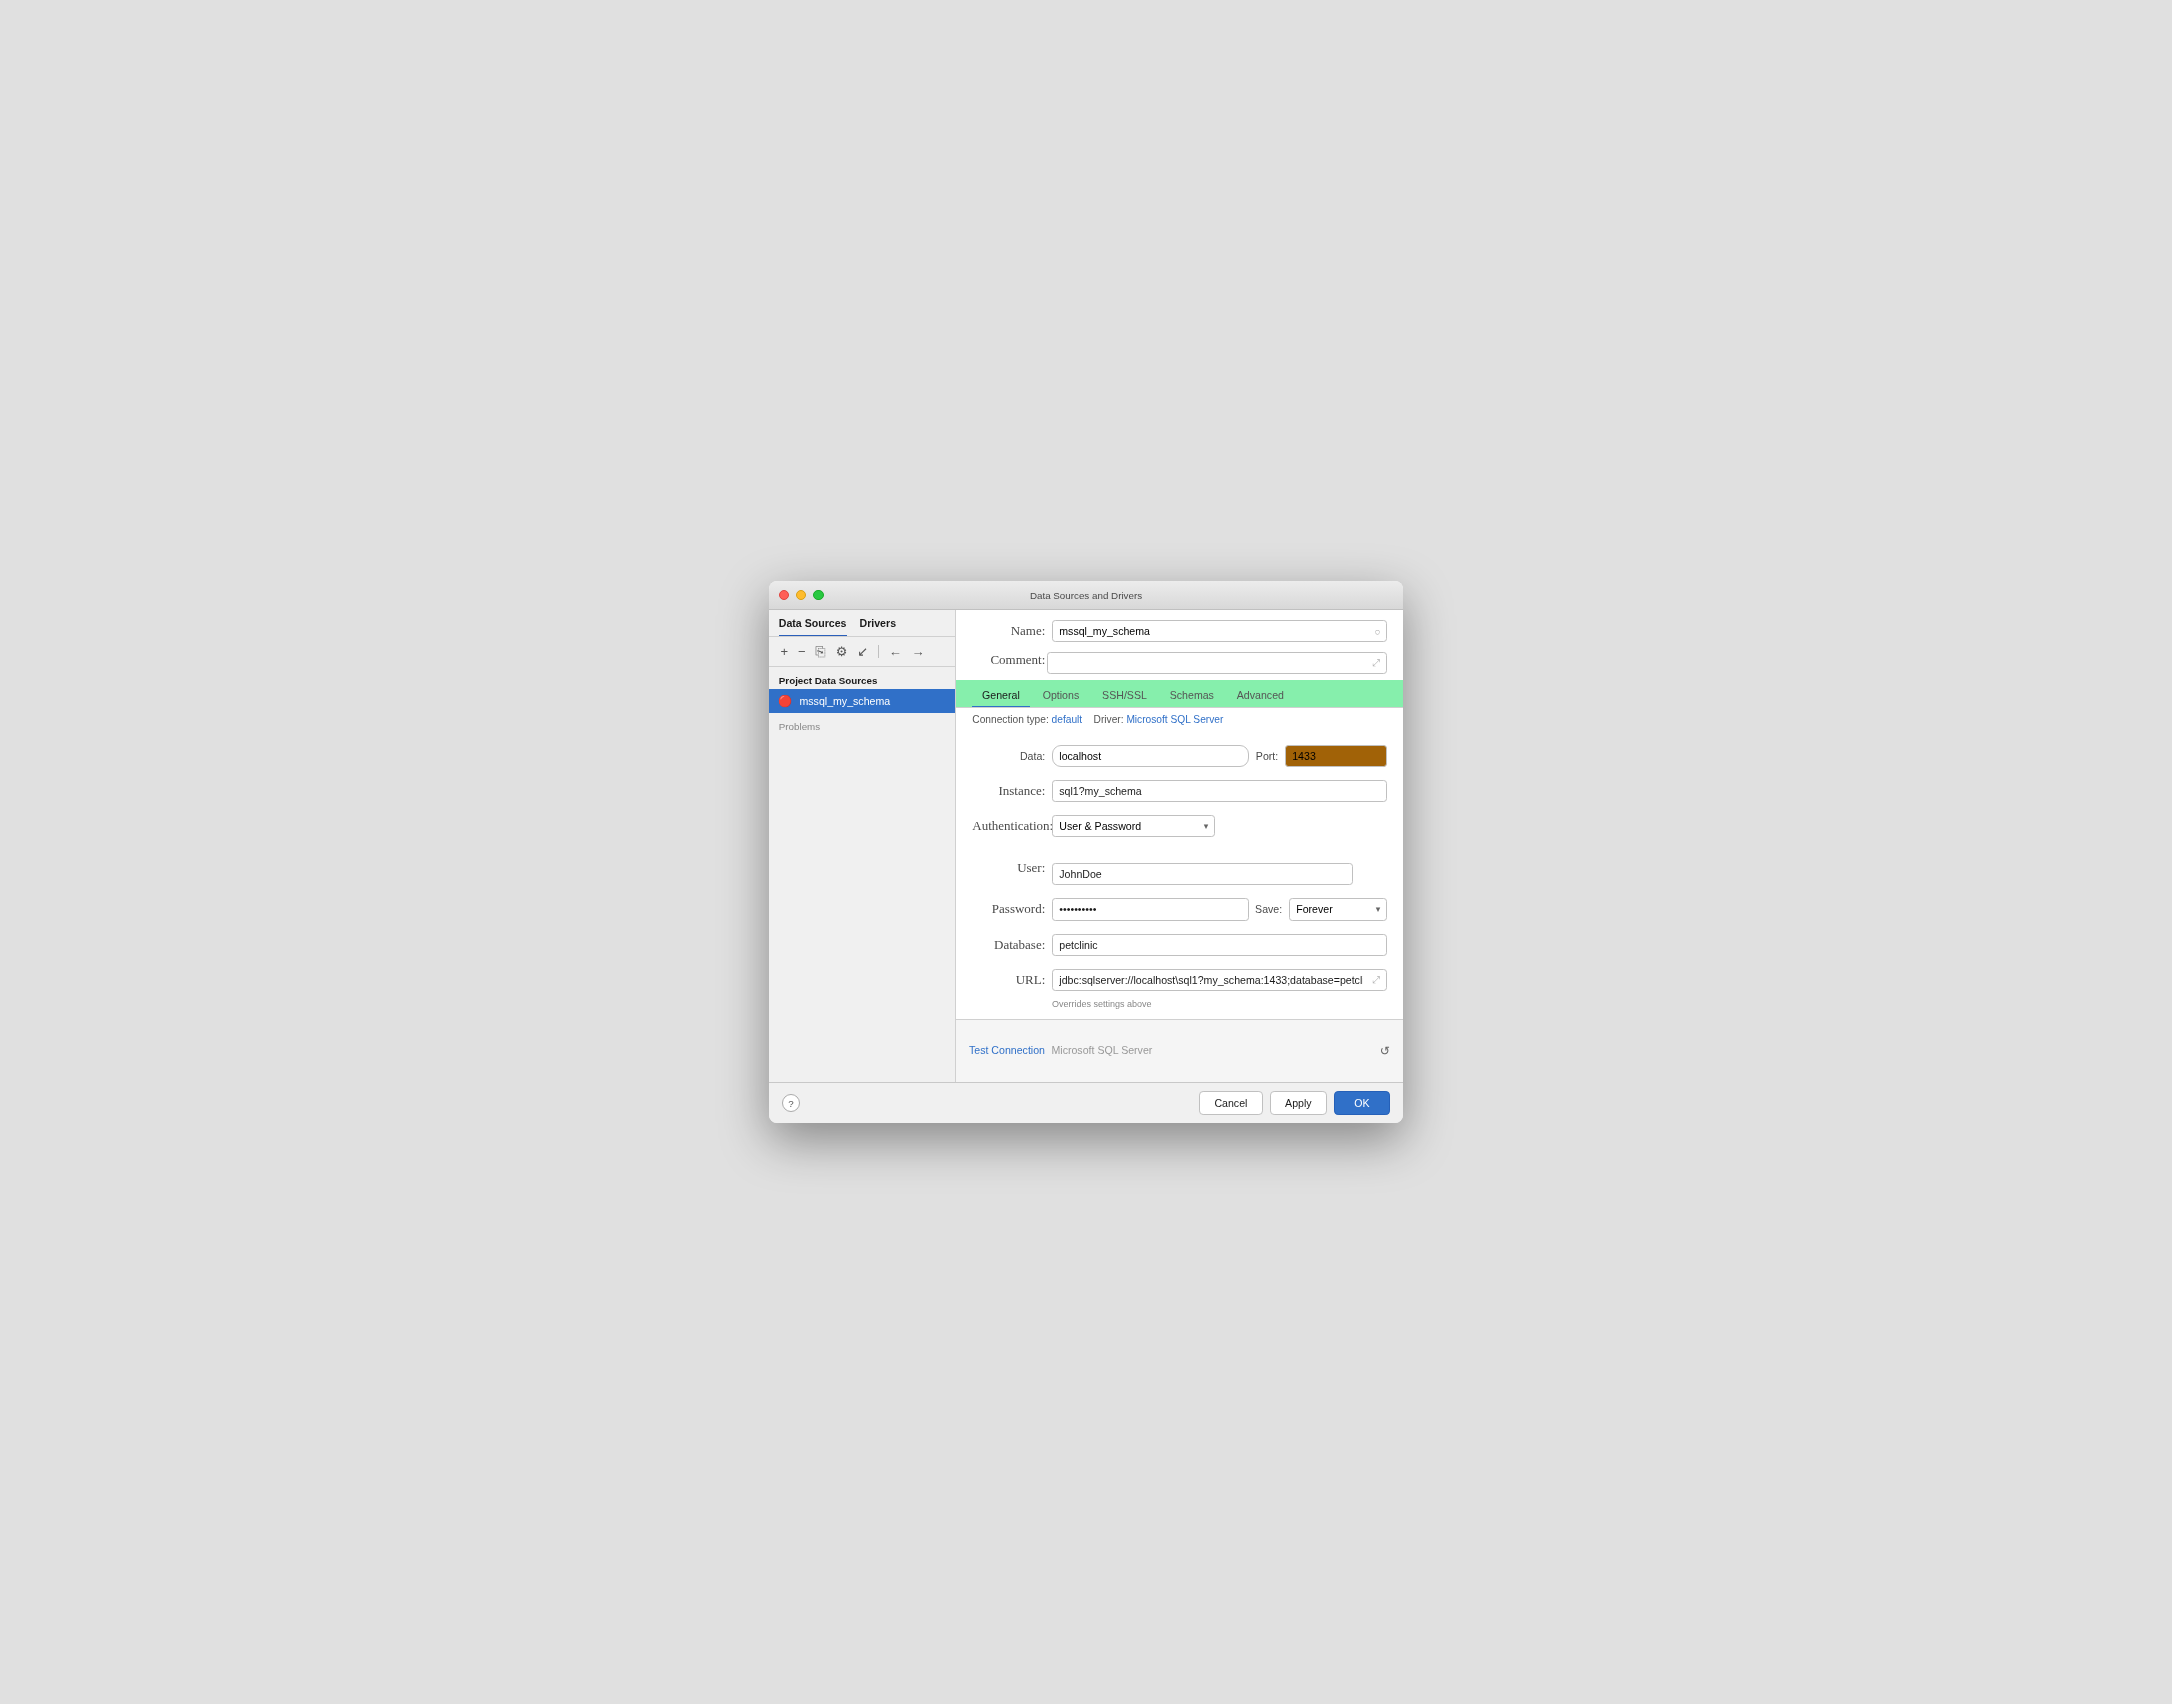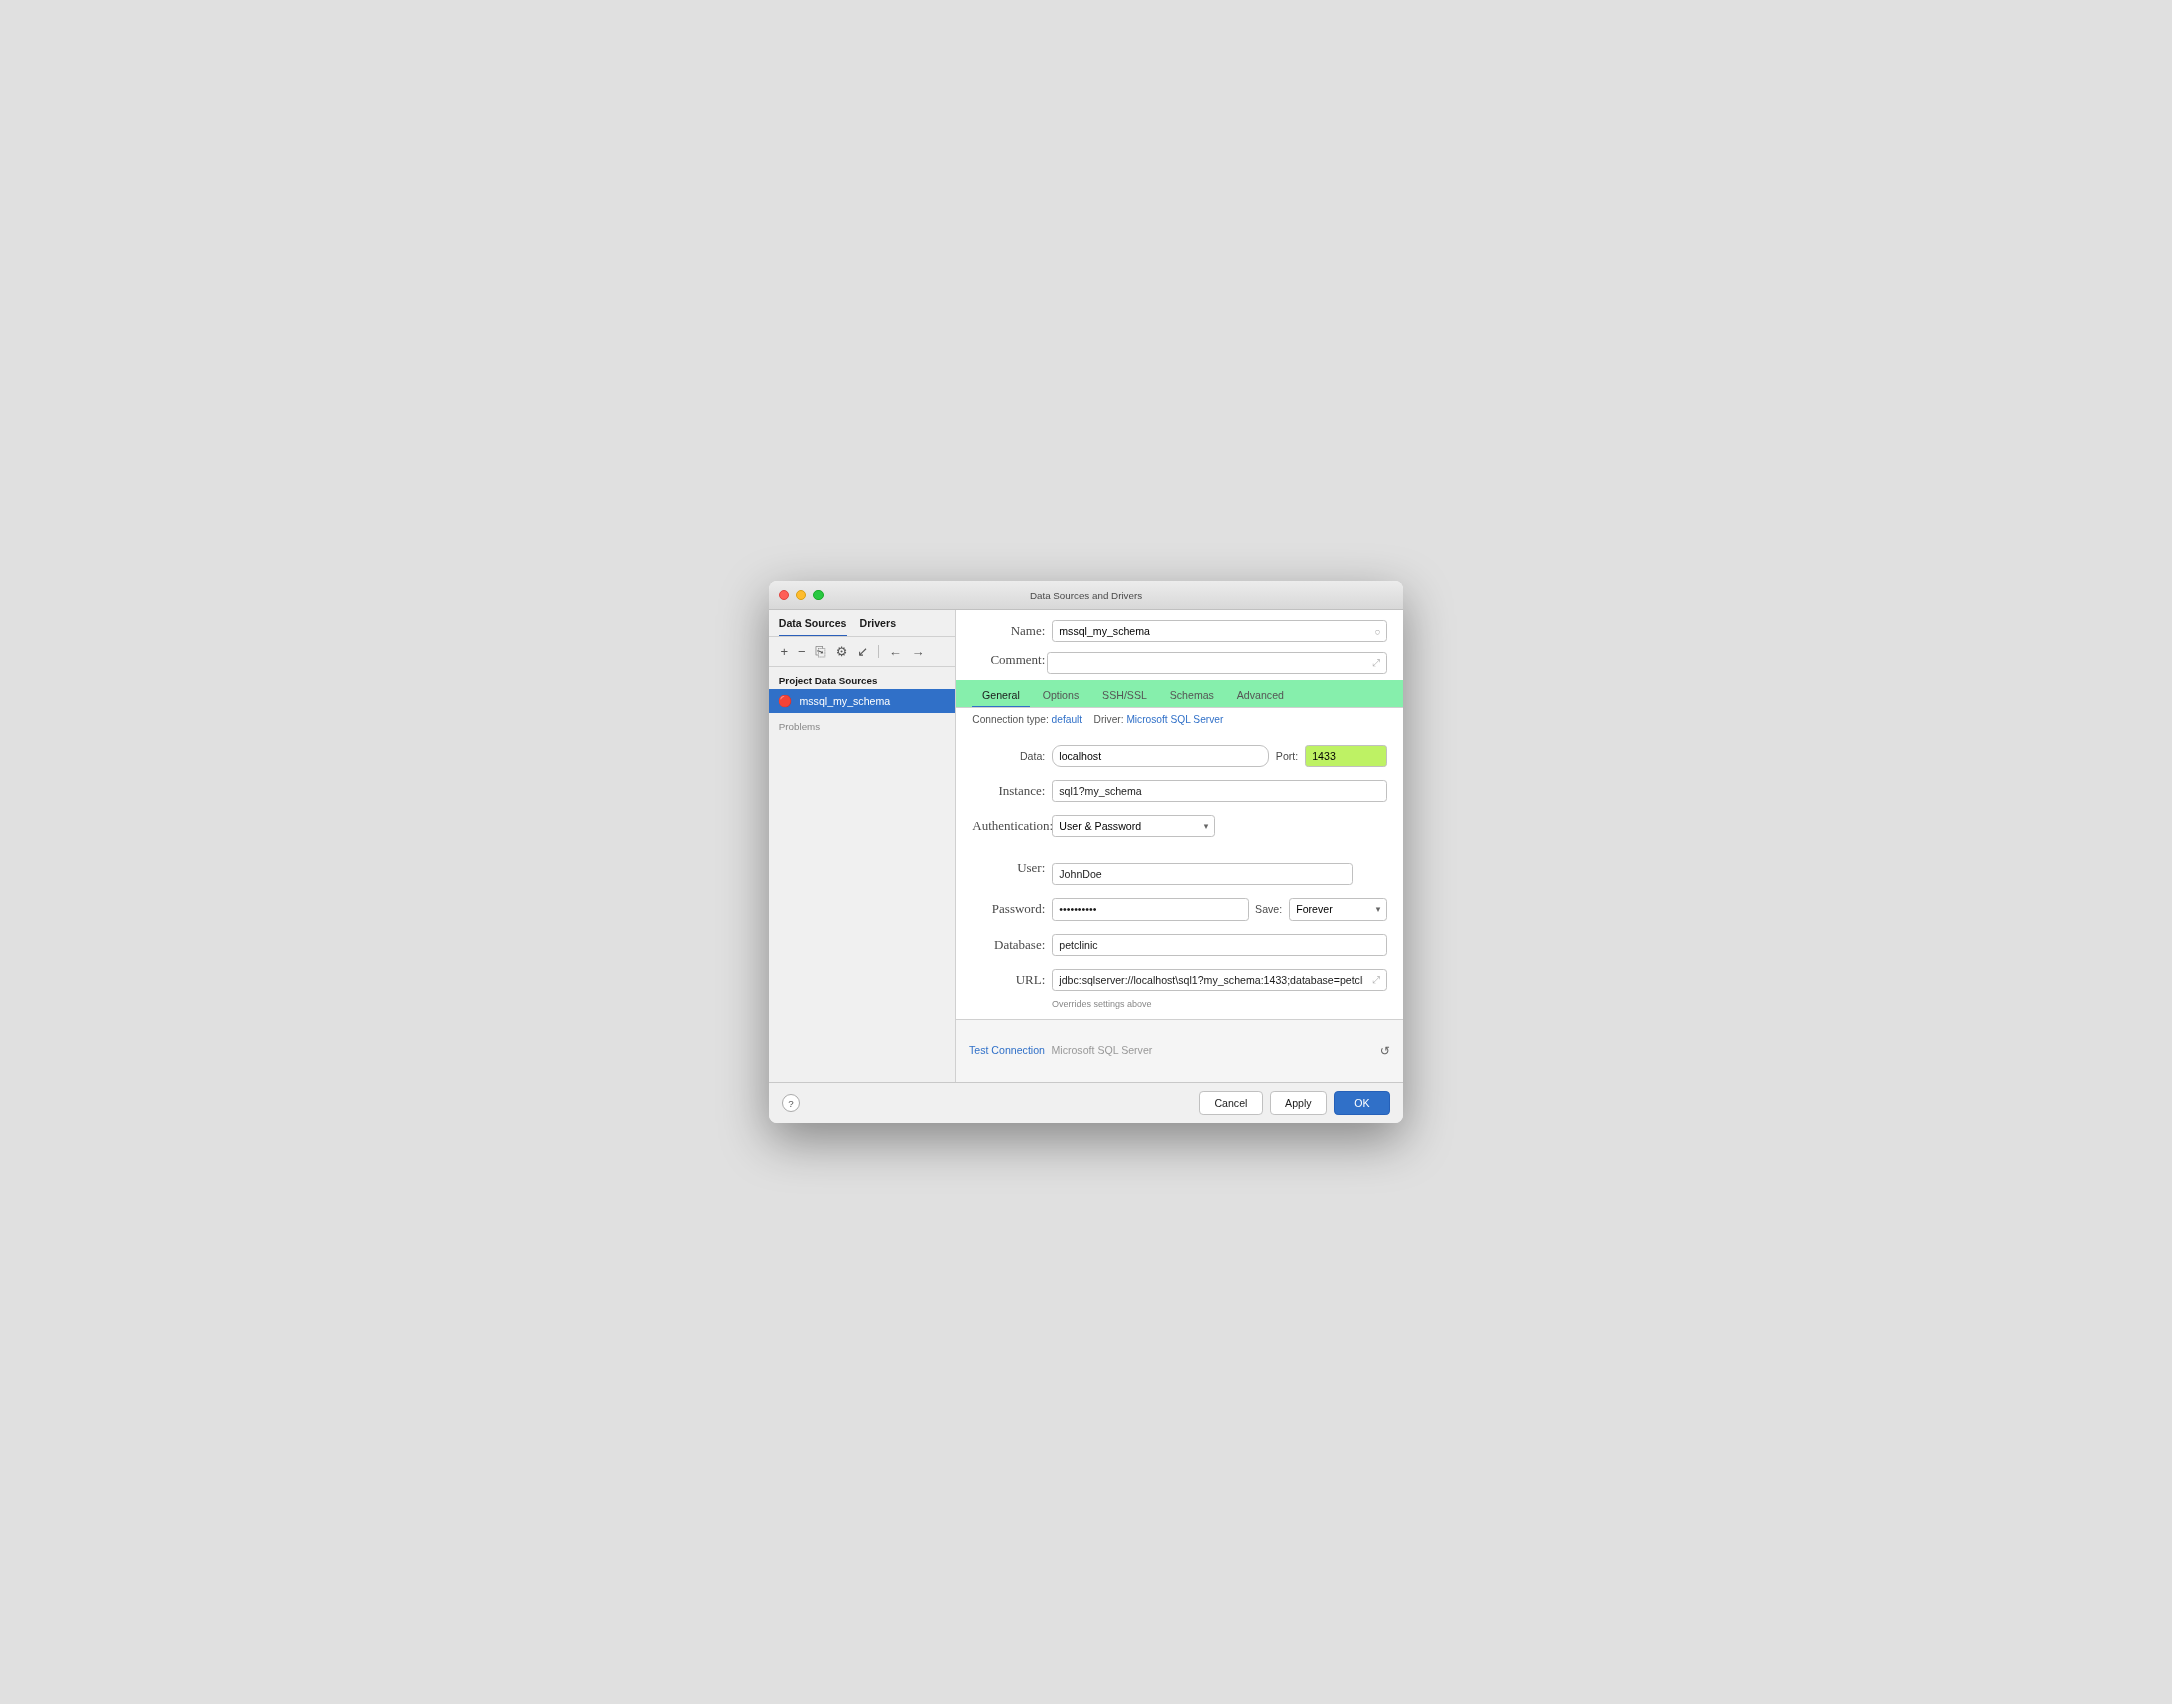--- a/index.html
+++ b/index.html
@@ -230,12 +230,12 @@
       flex-shrink: 0;
     }
     .port-input {
-      width: 82px;
+      width: 102px;
       border: 0.8px solid #c0c0c0;
       border-radius: 3.3px;
       padding: 4.1px 6.5px;
       font-size: 10.6px;
-      background: #bef264;
+      background: #a16207;
       outline: none;
     }
     .select-wrapper {

